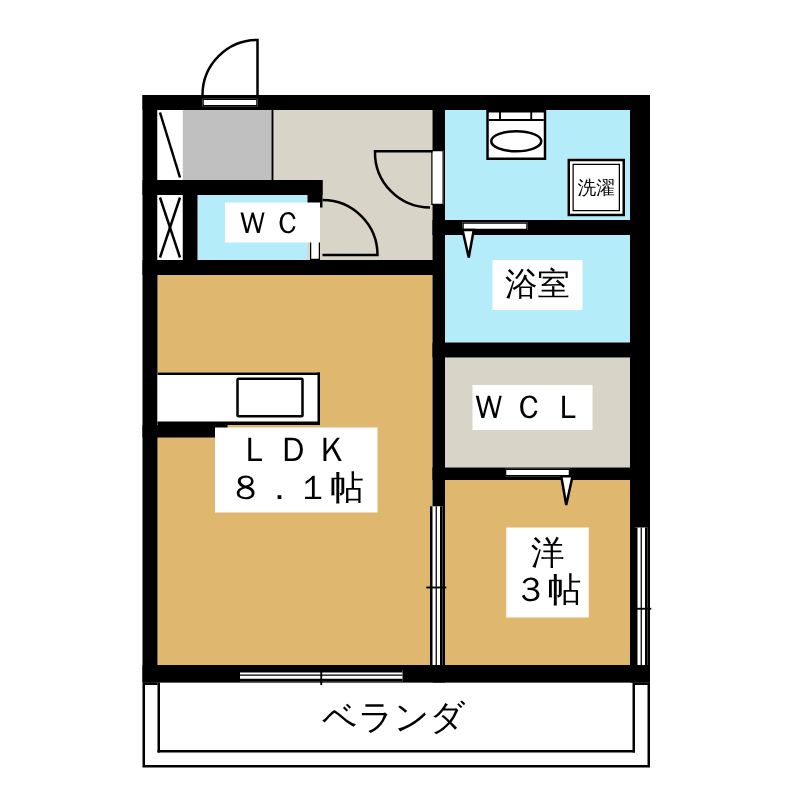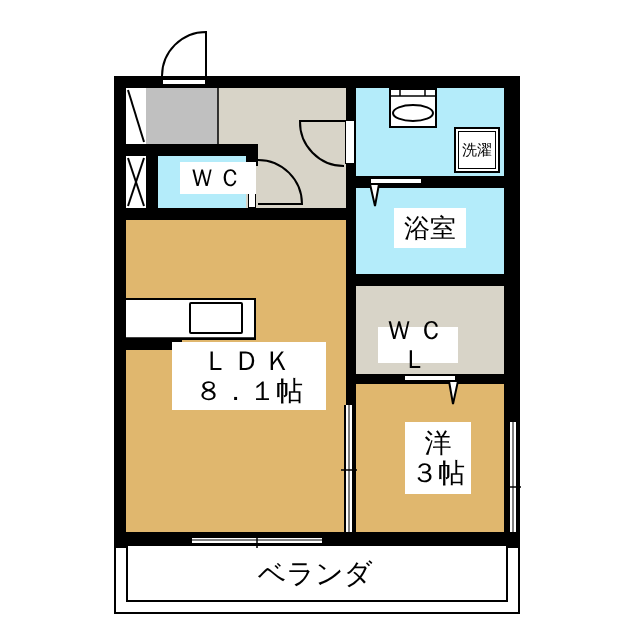--- a/index.html
+++ b/index.html
@@ -106,7 +106,7 @@
   <span>浴室</span>
 </div>
 
-<div class="label" style="left:378px;top:308px;width:80px;height:36px;font-size:26px;letter-spacing:6px;margin-top:19px;">
+<div class="label" style="left:378px;top:308px;width:96px;height:36px;font-size:26px;letter-spacing:6px;">
   <span>ＷＣＬ</span>
 </div>
 

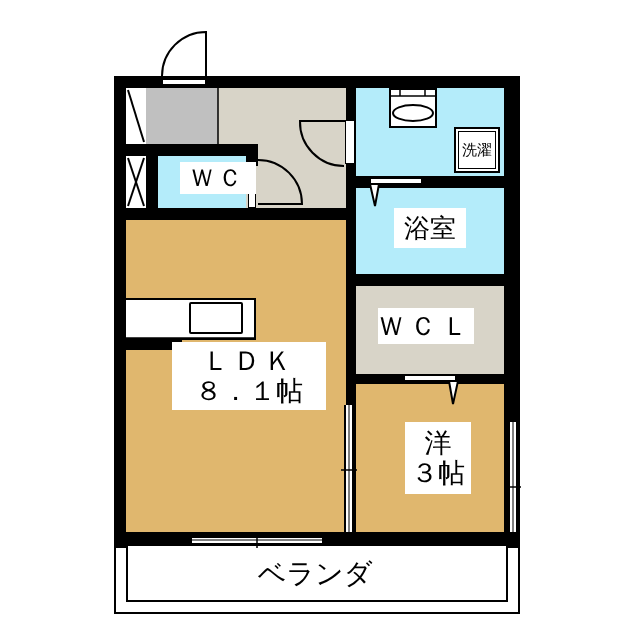--- a/index.html
+++ b/index.html
@@ -110,7 +110,7 @@
   <span>ＷＣＬ</span>
 </div>
 
-<div class="label" style="left:172px;top:342px;width:154px;height:68px;font-size:27px;">
+<div class="label" style="left:172px;top:342px;width:130px;height:68px;font-size:27px;">
   <span style="letter-spacing:4px;">ＬＤＫ</span>
   <span>８．１帖</span>
 </div>

